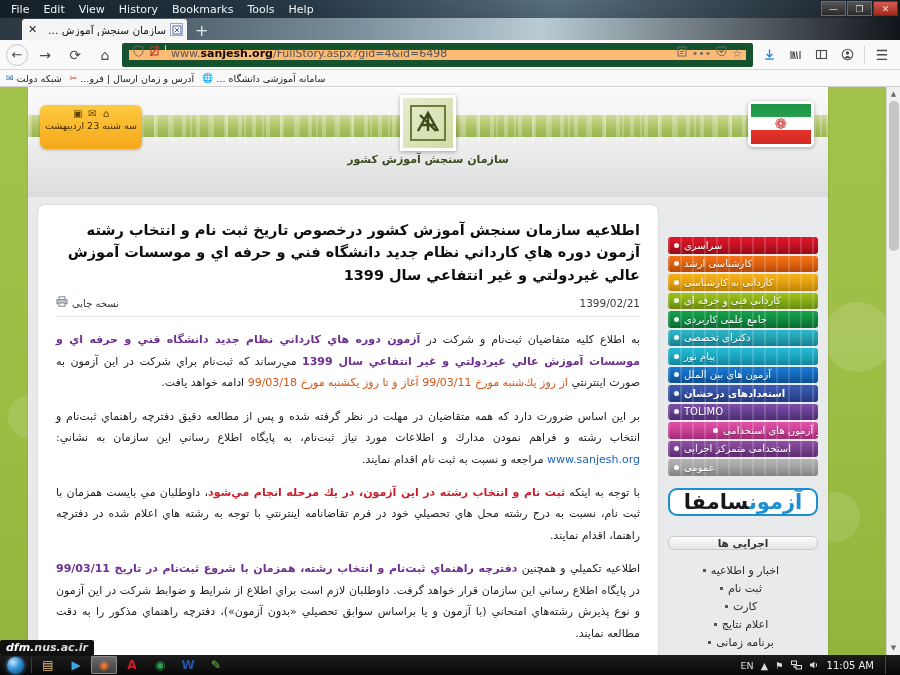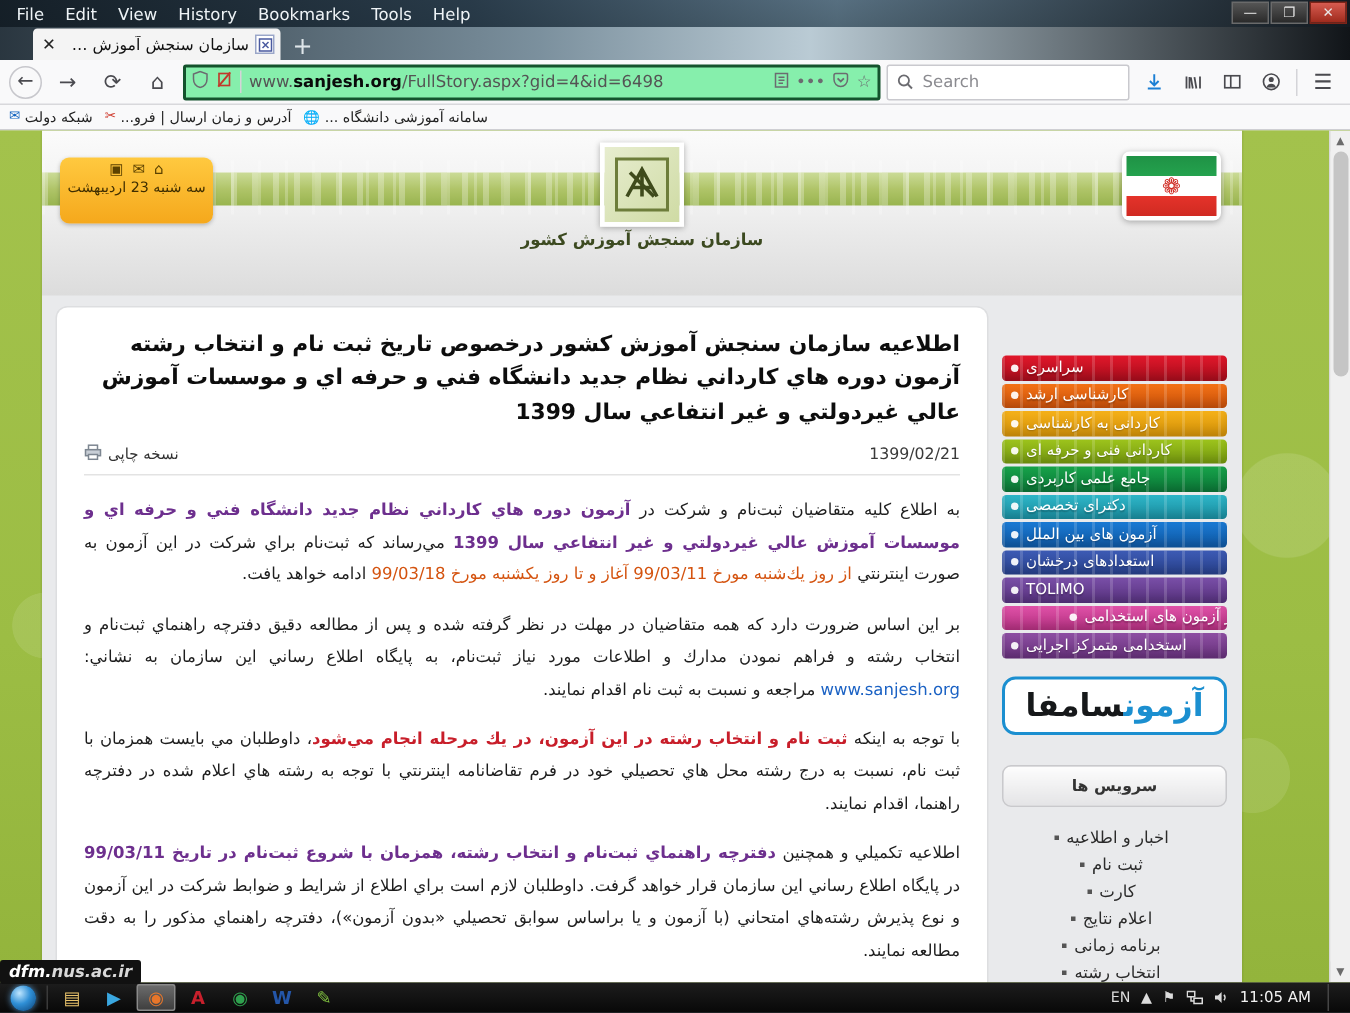--- a/index.html
+++ b/index.html
@@ -84,8 +84,8 @@
   }
   .navbtn.back { border: 1px solid #c7c7cc; border-radius: 50%; width: 22px; height: 22px; font-size: 13px; }
   .urlbar {
-    flex: 1; height: 24px; background: #86efac; border: 2px solid #14532d; border-radius: 2px;
-    display: flex; align-items: center; padding: 0 4px; gap: 5px; min-width: 0;
+    flex: 1; height: 24px; background: #fdba74; border: 7px solid #14532d; border-radius: 2px;
+    display: flex; align-items: flex-end; padding: 0 4px; gap: 5px; min-width: 0;
   }
   .url-text { flex: 1; font-size: 11px; color: #545454; white-space: nowrap; overflow: hidden; }
   .url-text b { color: #0a0a0a; font-weight: 700; }

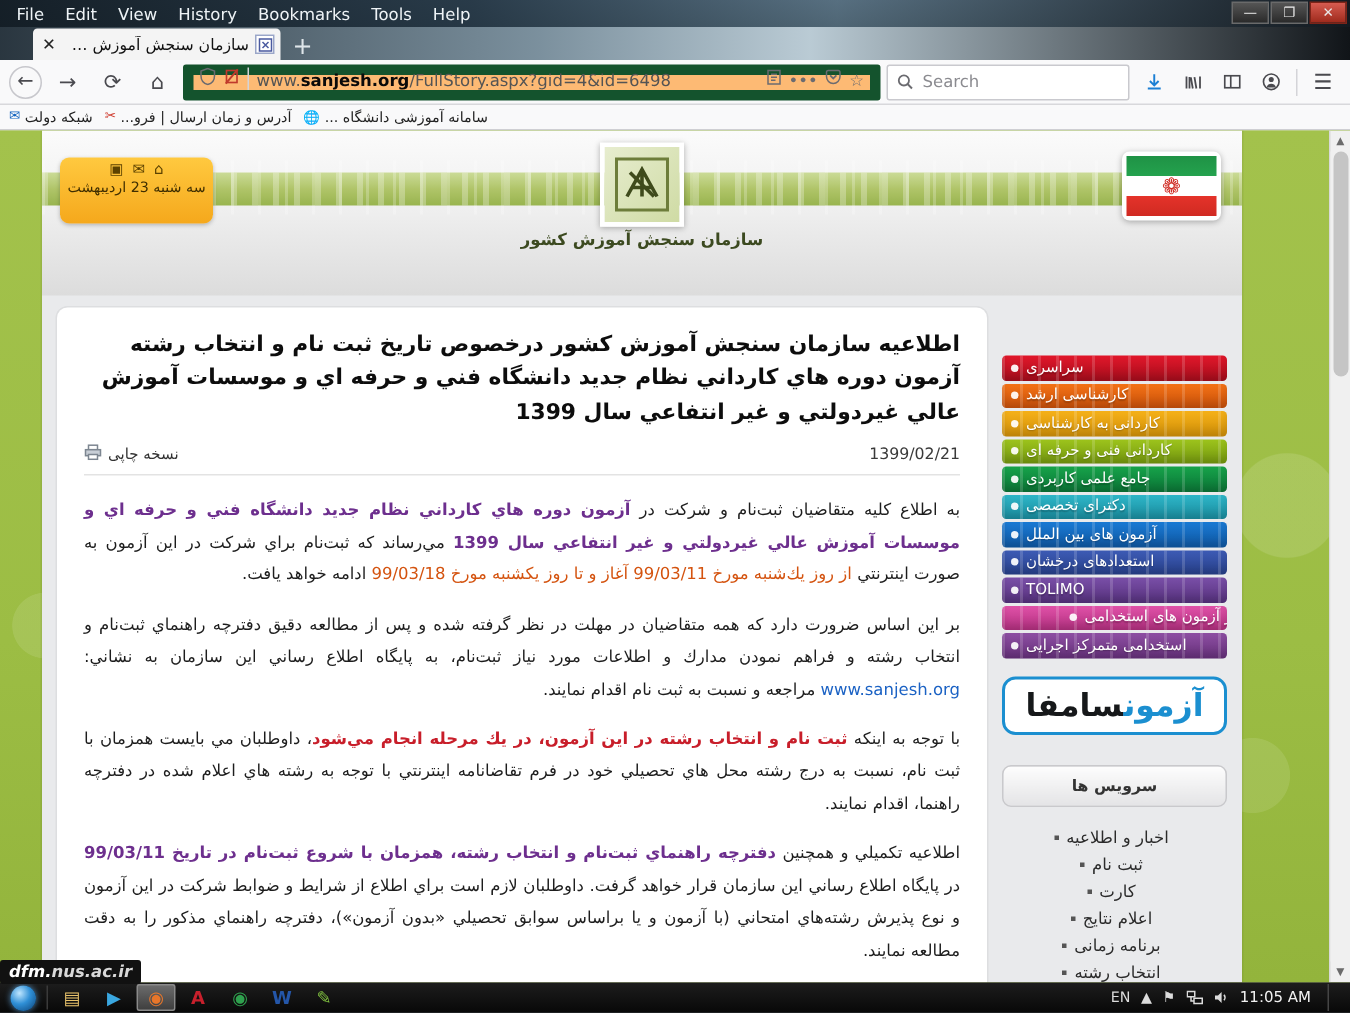--- a/index.html
+++ b/index.html
@@ -379,15 +379,6 @@
         <span class="url-icon">☆</span>
       </div>
 
-      <div class="searchbar">
-        <span>
-          <svg width="11" height="11" viewBox="0 0 11 11">
-              <circle cx="4.6" cy="4.6" r="3.4" fill="none" stroke="#6b6b70" stroke-width="1.2"></circle>
-              <path d="M7.2 7.2 10 10" stroke="#6b6b70" stroke-width="1.3"></path>
-            </svg>
-        </span>
-        <span class="ph">Search</span>
-      </div>
 
       <div class="tool-right">
         <div class="navbtn">

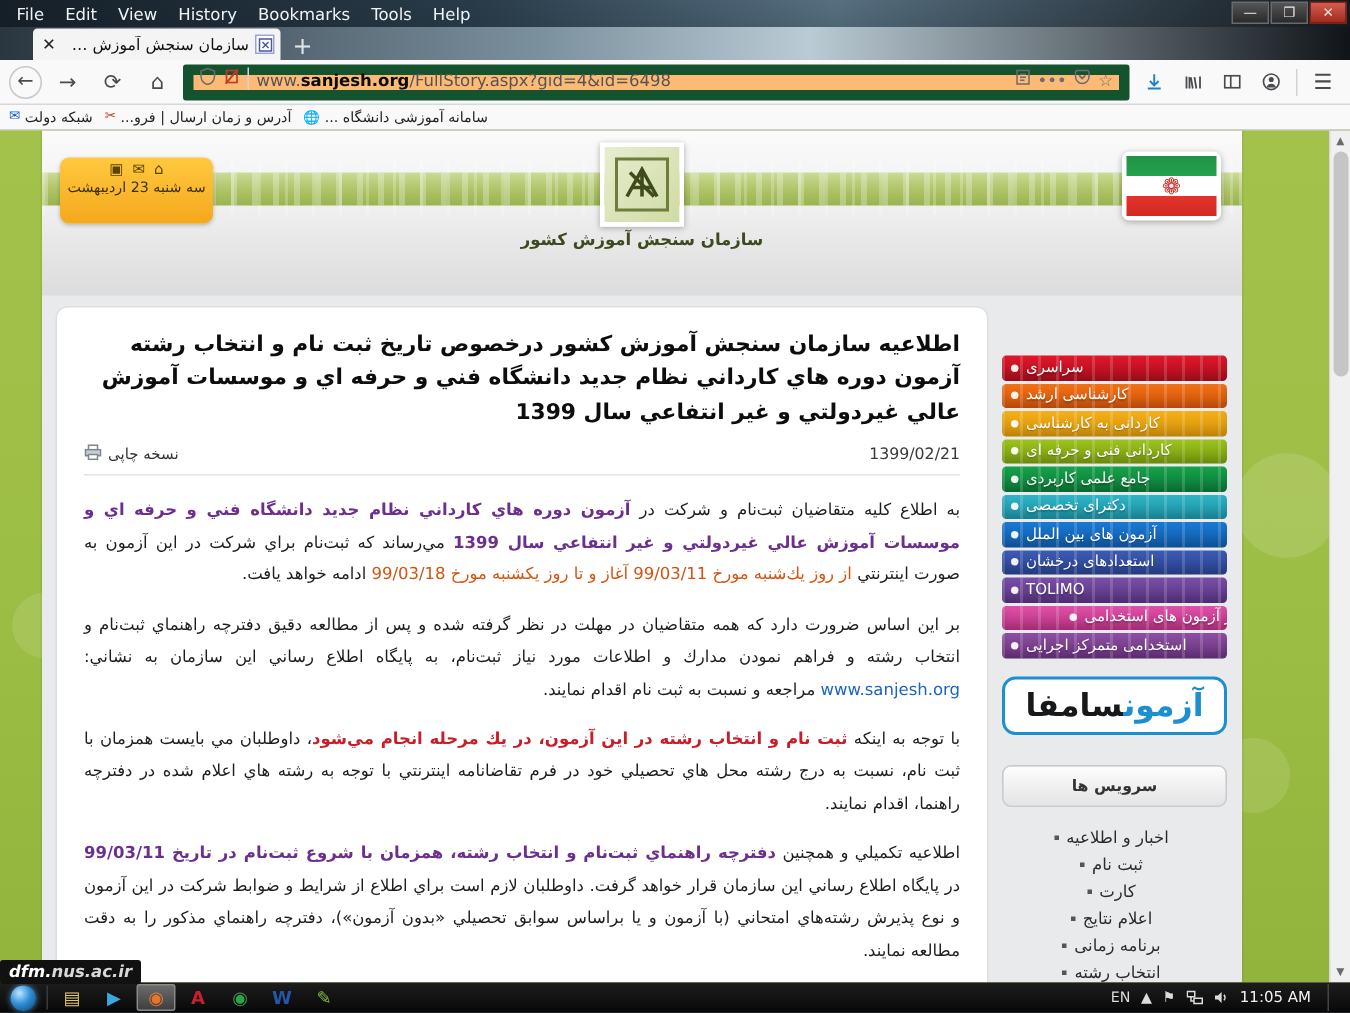--- a/index.html
+++ b/index.html
@@ -488,6 +488,10 @@
               <div class="menu-row" style="background: linear-gradient(rgb(46, 182, 200) 0%, rgb(26, 140, 158) 100%);">
                 <span class="menu-bullet"></span>
                 <span class="menu-label">دکترای تخصصی</span>
+              </div>
+              <div class="menu-row" style="background: linear-gradient(rgb(36, 187, 212) 0%, rgb(20, 145, 171) 100%);">
+                <span class="menu-bullet"></span>
+                <span class="menu-label">پیام نور</span>
               </div>
               <div class="menu-row" style="background: linear-gradient(rgb(26, 122, 212) 0%, rgb(15, 87, 162) 100%);">
                 <span class="menu-bullet"></span>

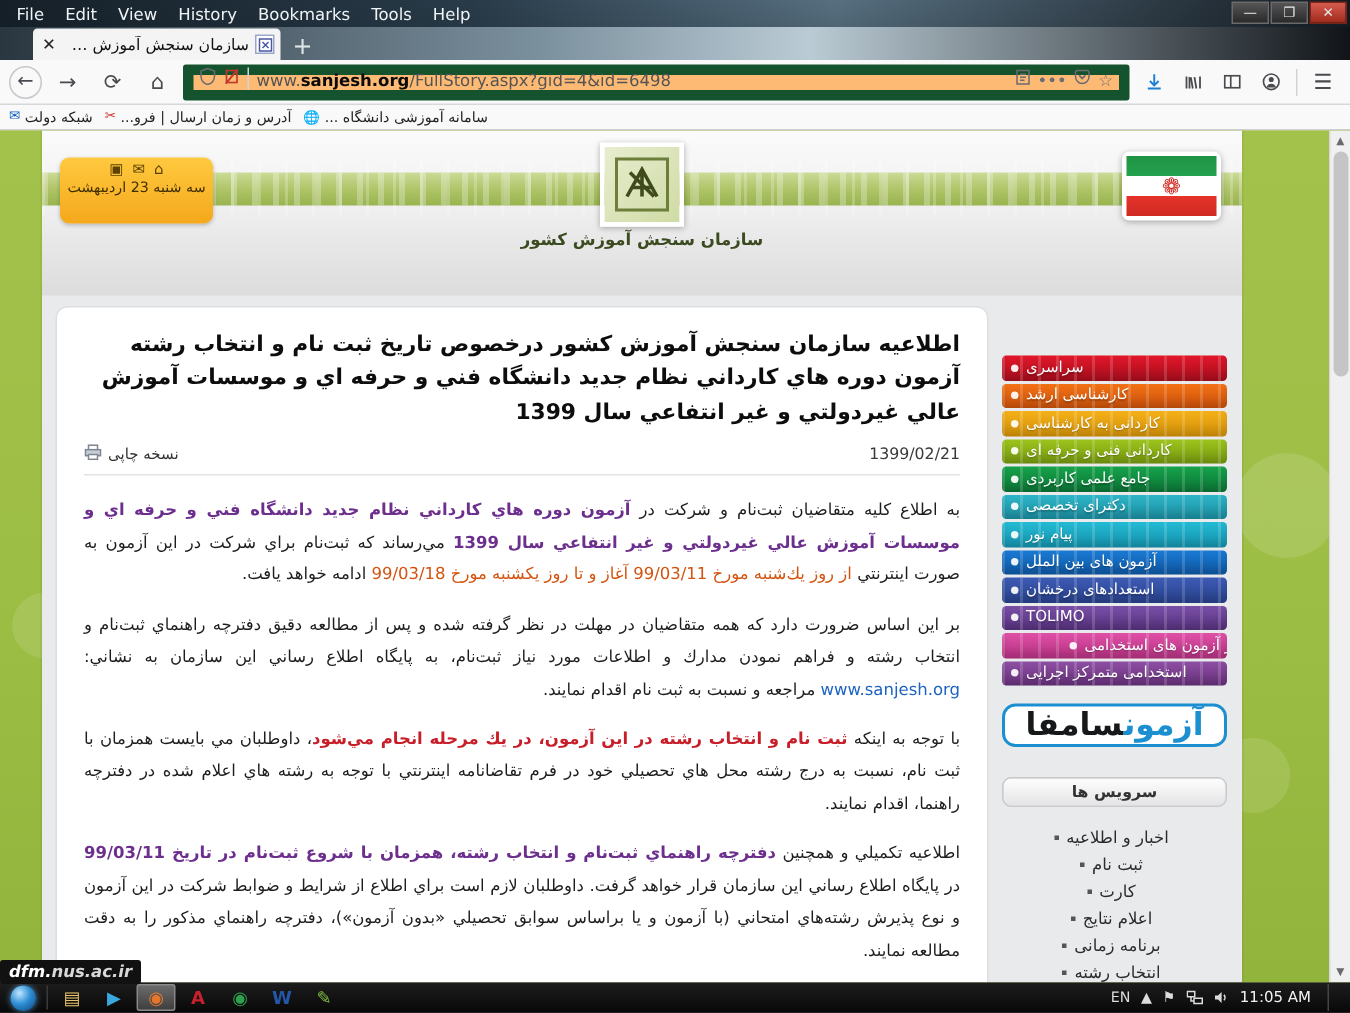--- a/index.html
+++ b/index.html
@@ -497,7 +497,7 @@
                 <span class="menu-bullet"></span>
                 <span class="menu-label">آزمون های بین الملل</span>
               </div>
-              <div class="menu-row" style="background: linear-gradient(rgb(61, 91, 181) 0%, rgb(39, 64, 138) 100%);">
+              <div class="menu-row" style="background: linear-gradient(rgb(61, 91, 181) 0%, rgb(39, 64, 138) 100%); font-weight: bold;">
                 <span class="menu-bullet"></span>
                 <span class="menu-label">استعدادهای درخشان</span>
               </div>

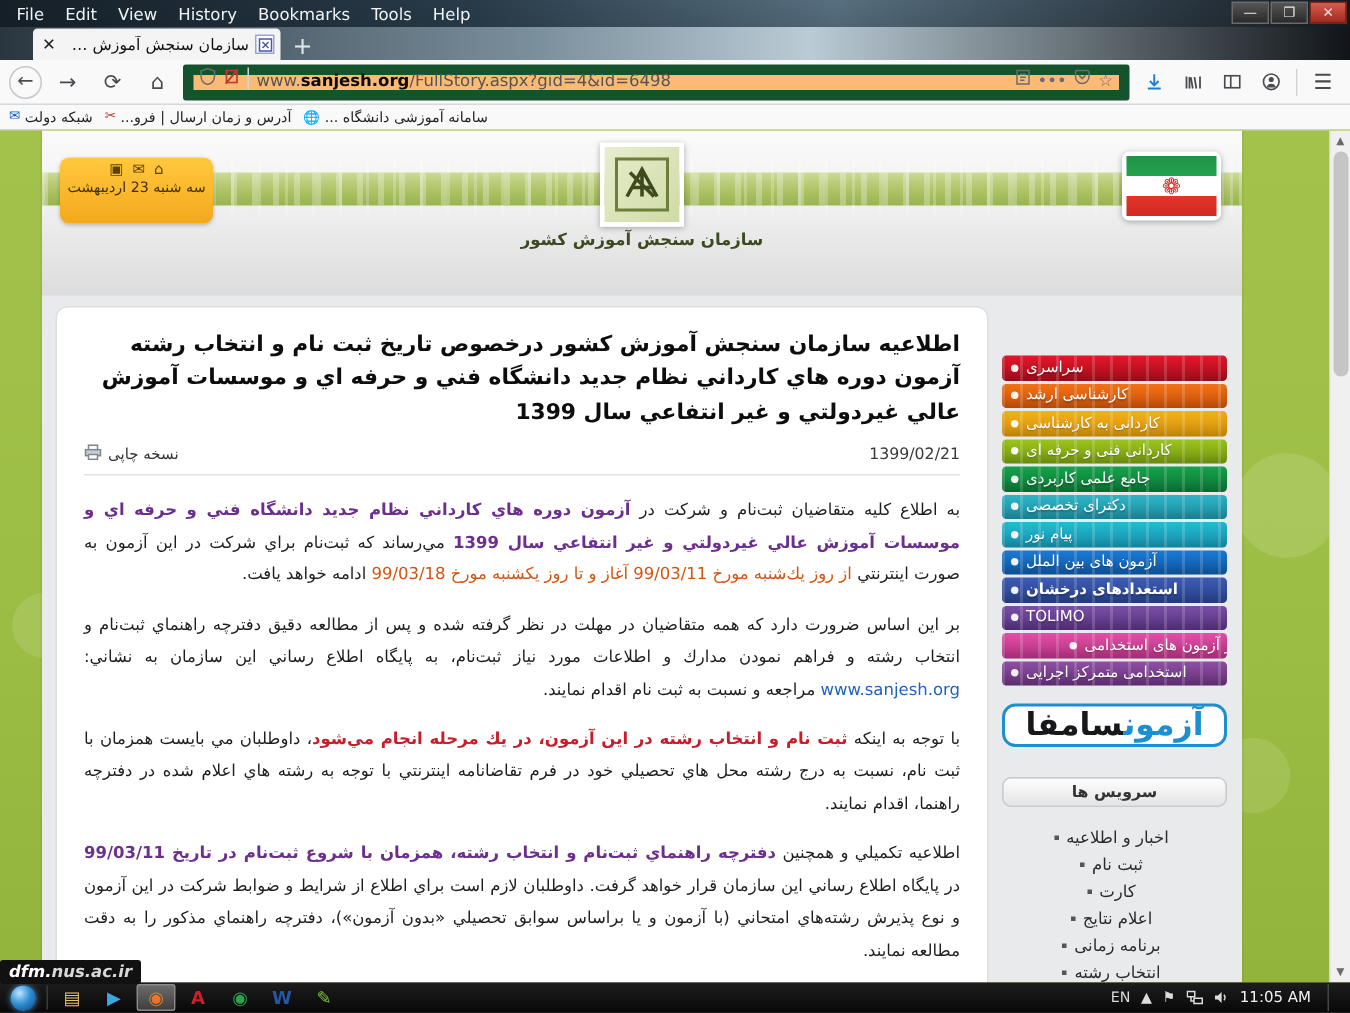--- a/index.html
+++ b/index.html
@@ -512,6 +512,10 @@
               <div class="menu-row" style="background: linear-gradient(rgb(142, 79, 163) 0%, rgb(101, 48, 122) 100%);">
                 <span class="menu-bullet"></span>
                 <span class="menu-label">استخدامی متمرکز اجرایی</span>
+              </div>
+              <div class="menu-row" style="background: linear-gradient(rgb(182, 182, 182) 0%, rgb(143, 143, 143) 100%);">
+                <span class="menu-bullet"></span>
+                <span class="menu-label">عمومی</span>
               </div>
             </div>
 

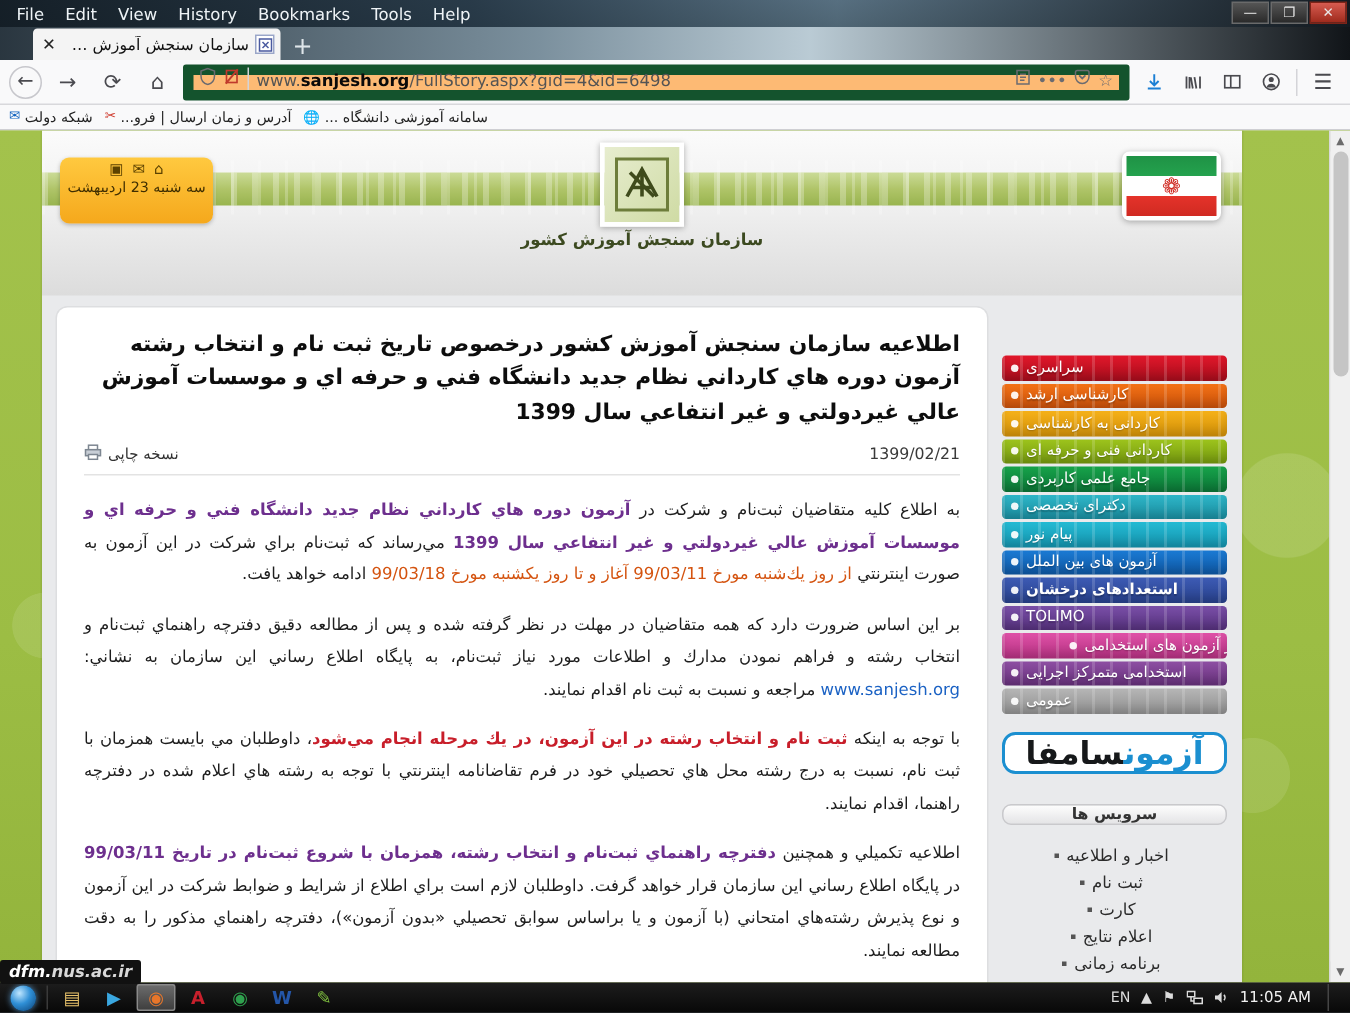--- a/index.html
+++ b/index.html
@@ -523,7 +523,7 @@
               <span><i>آزمون</i><span>سامفا</span></span>
             </div>
 
-            <div class="services-head">سرویس ها</div>
+            <div class="services-head">اجرایی ها</div>
             <div class="services-list">
               <div class="service-item">
                 <span class="svc-bullet"></span>

